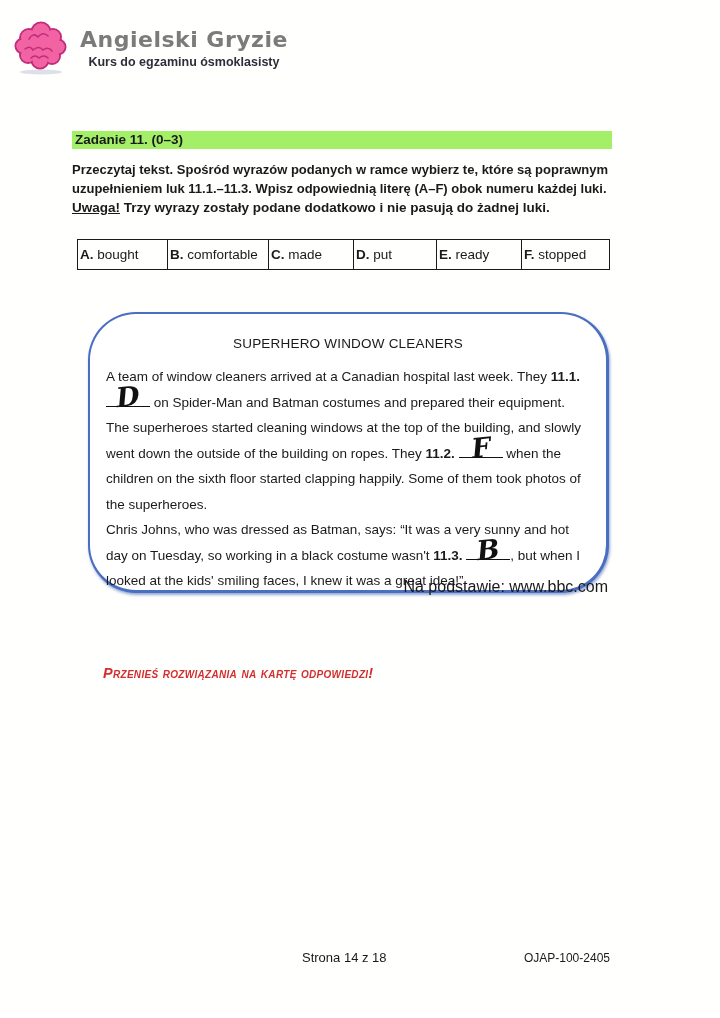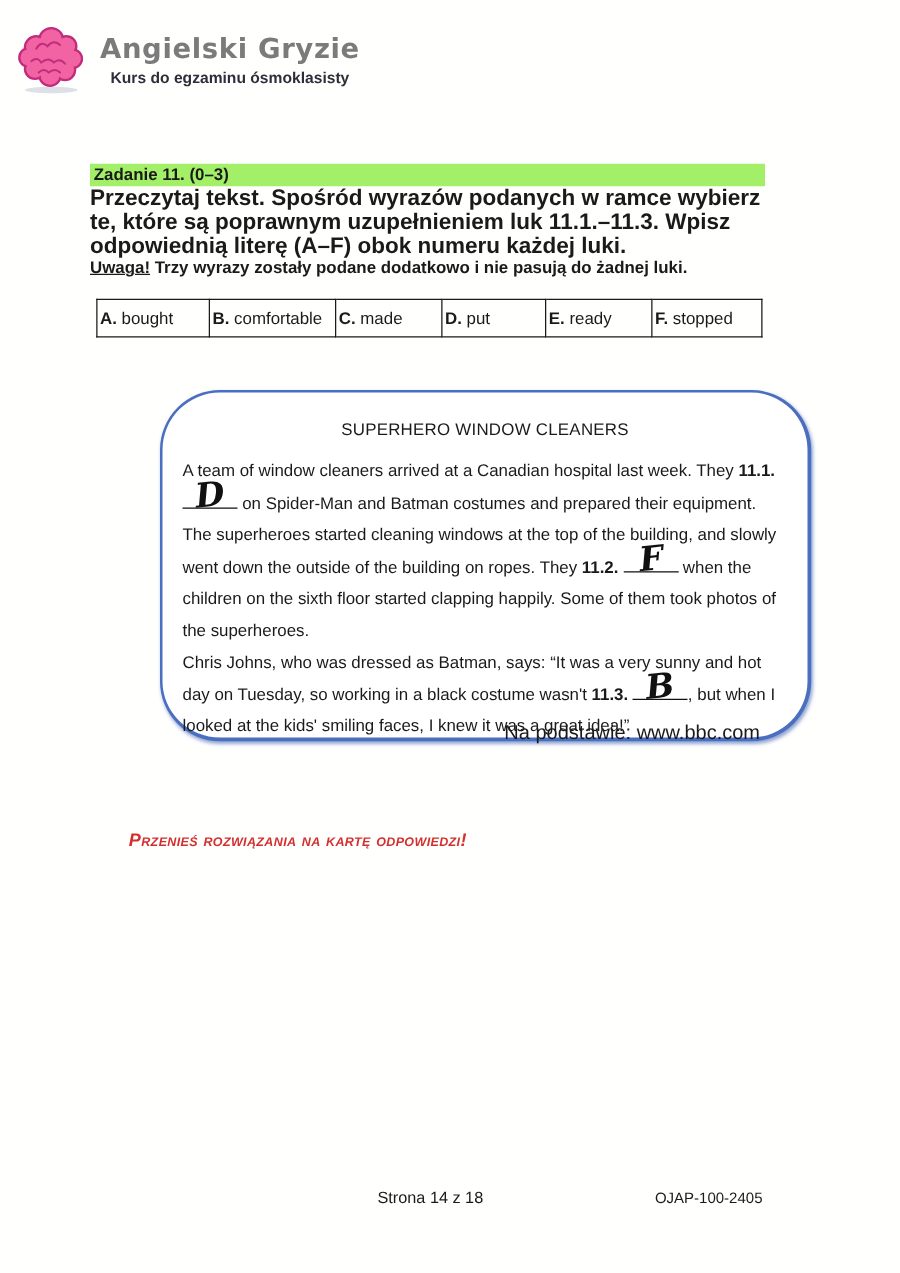--- a/index.html
+++ b/index.html
@@ -31,7 +31,7 @@
     background:#a3ef68; padding:1px 3px 2px 3px;
     font-size:13.5px; font-weight:bold; width:540px;margin-top:28px;
   }
-  .instructions { margin-top:0; font-size:18px; font-weight:bold; line-height:18.8px; }
+  .instructions { margin-top:12px; font-size:13px; font-weight:bold; line-height:18.8px; }
   .note { font-size:13.5px; font-weight:bold; line-height:18.8px; }
 
   

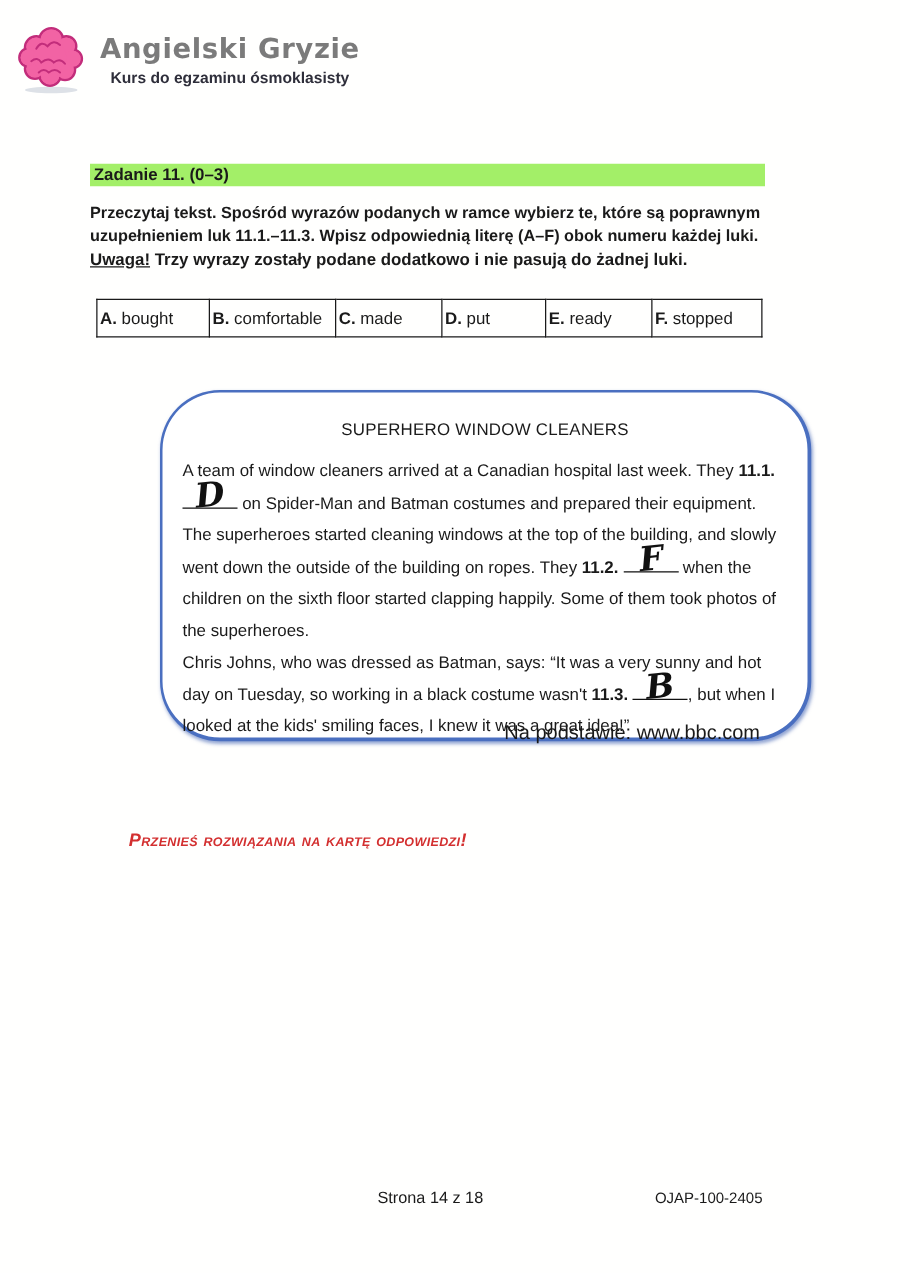--- a/index.html
+++ b/index.html
@@ -59,7 +59,6 @@
     box-shadow:1px 2px 3px rgba(58,92,176,0.55);
     padding:22px 16px 0 16px;
     background:#ffffff;
-    margin-left:40px;
   }
   .passage-title { text-align:center; font-size:13.5px; letter-spacing:0.2px; margin-bottom:13px; }
   .passage-text { font-size:13.5px; line-height:25.5px; }

